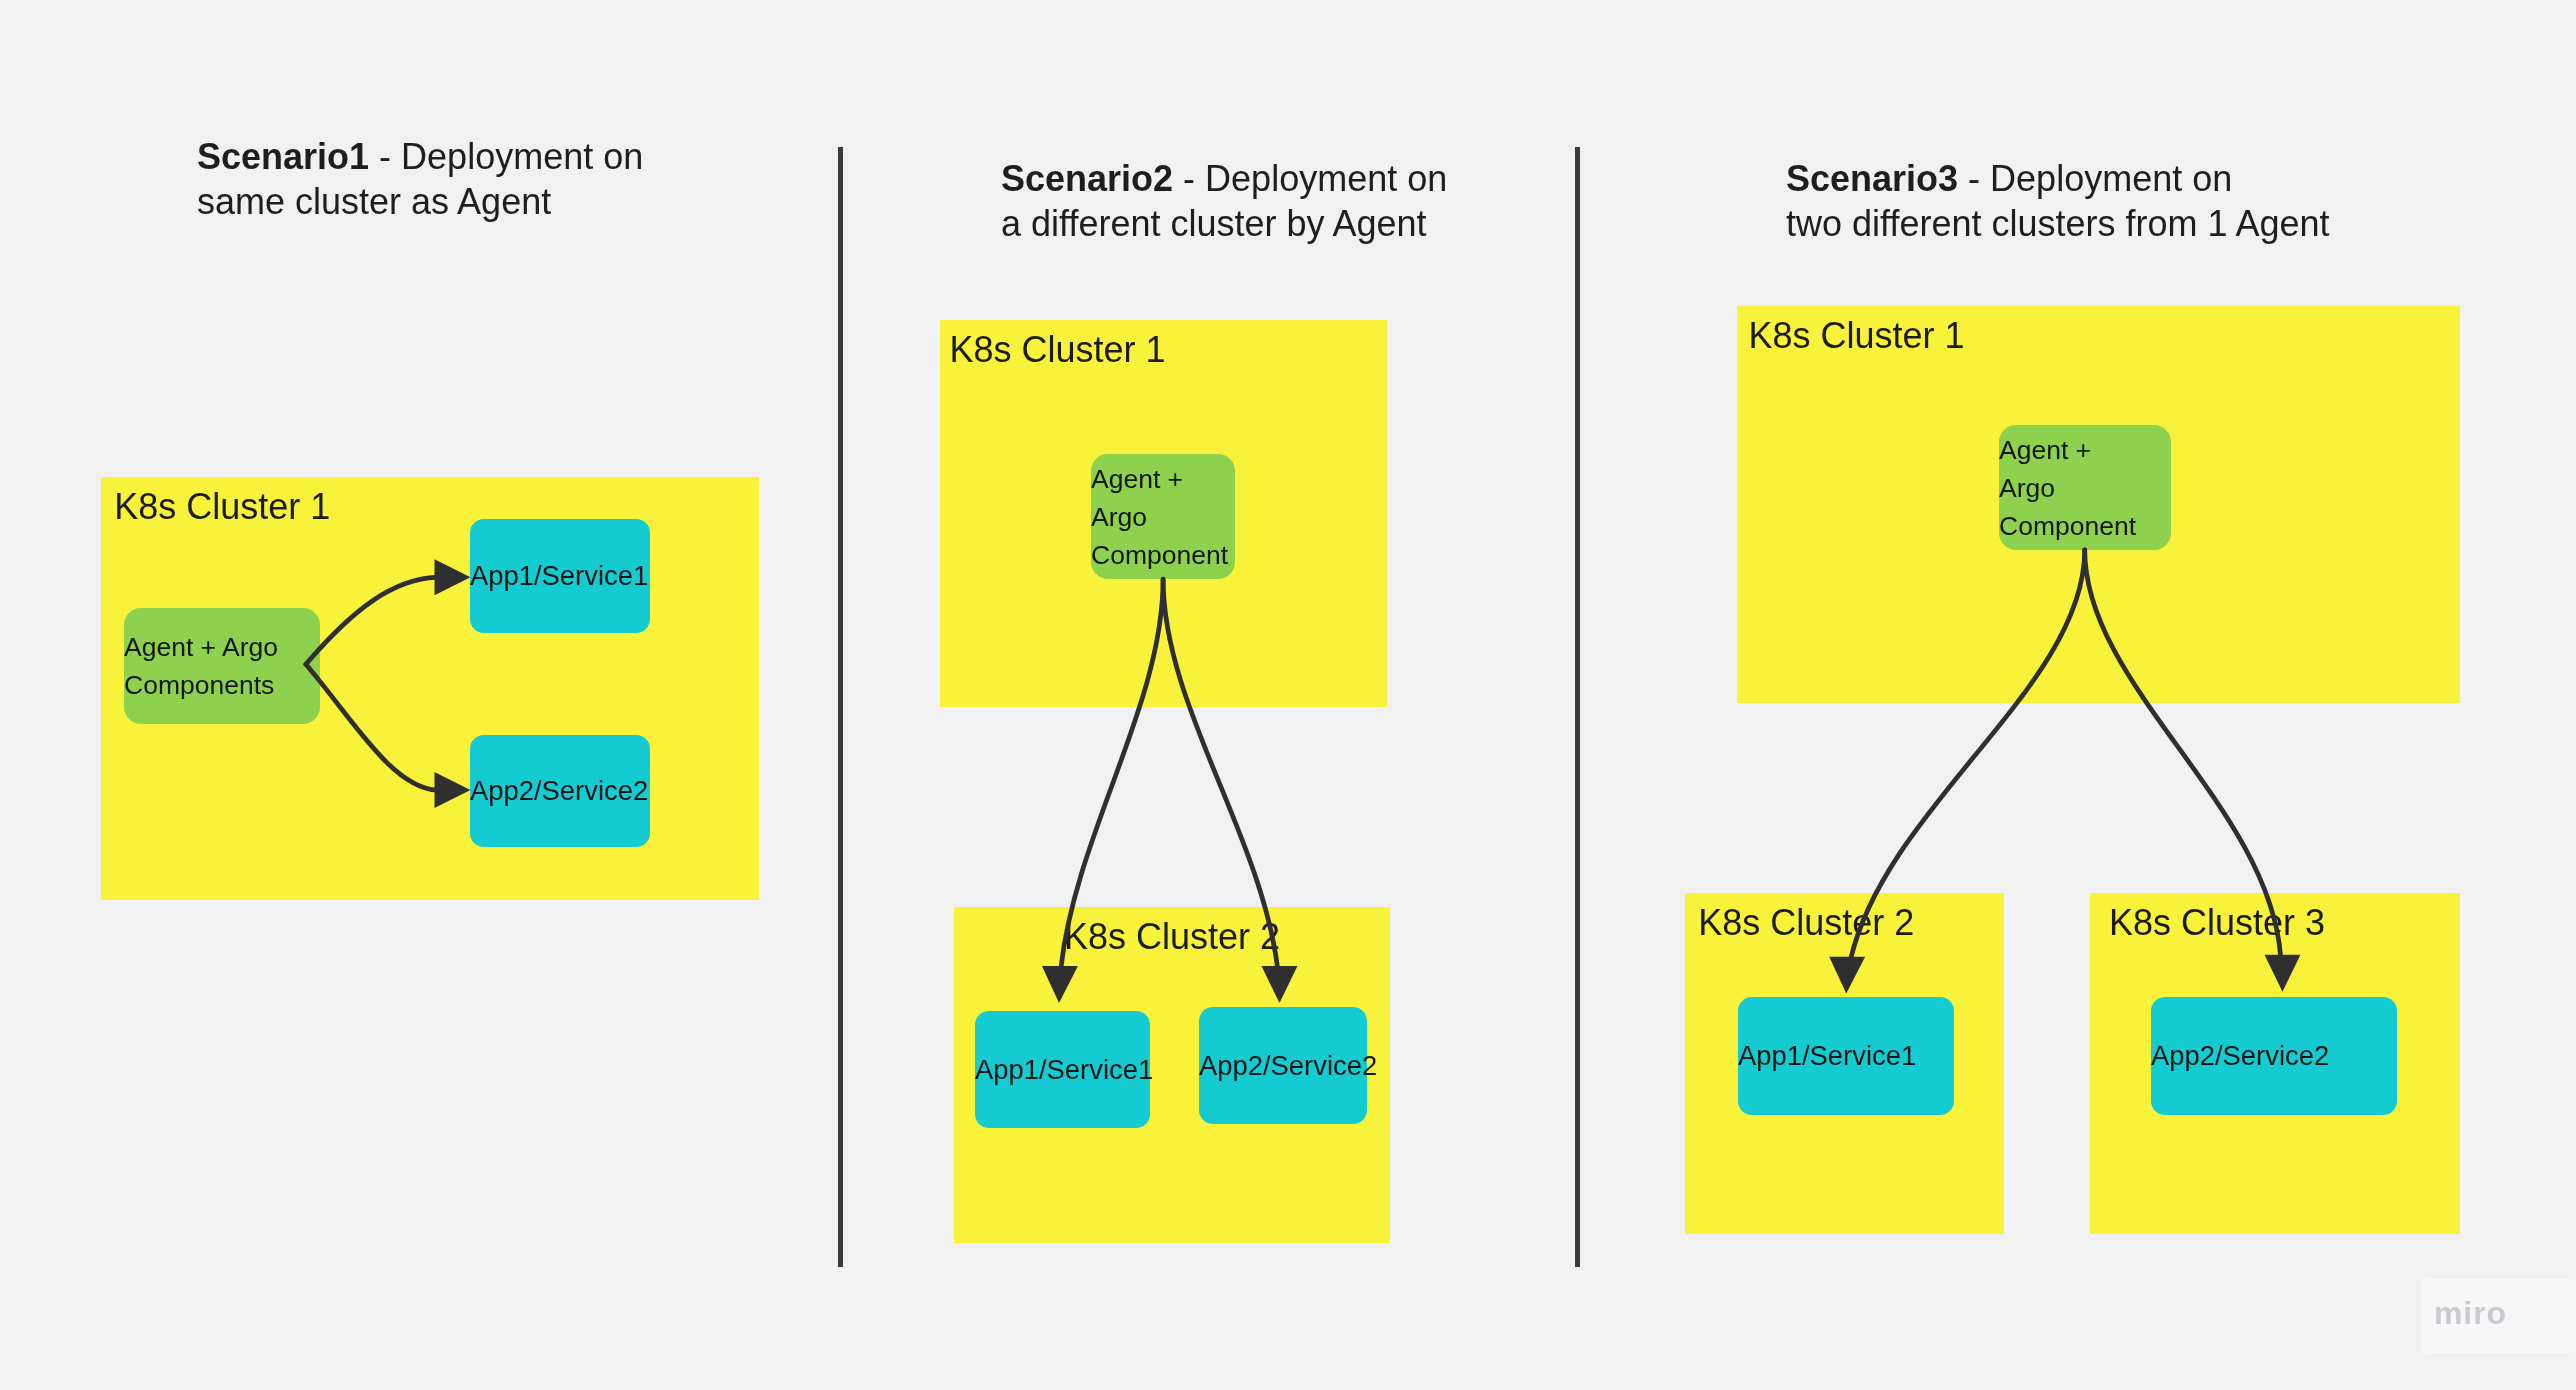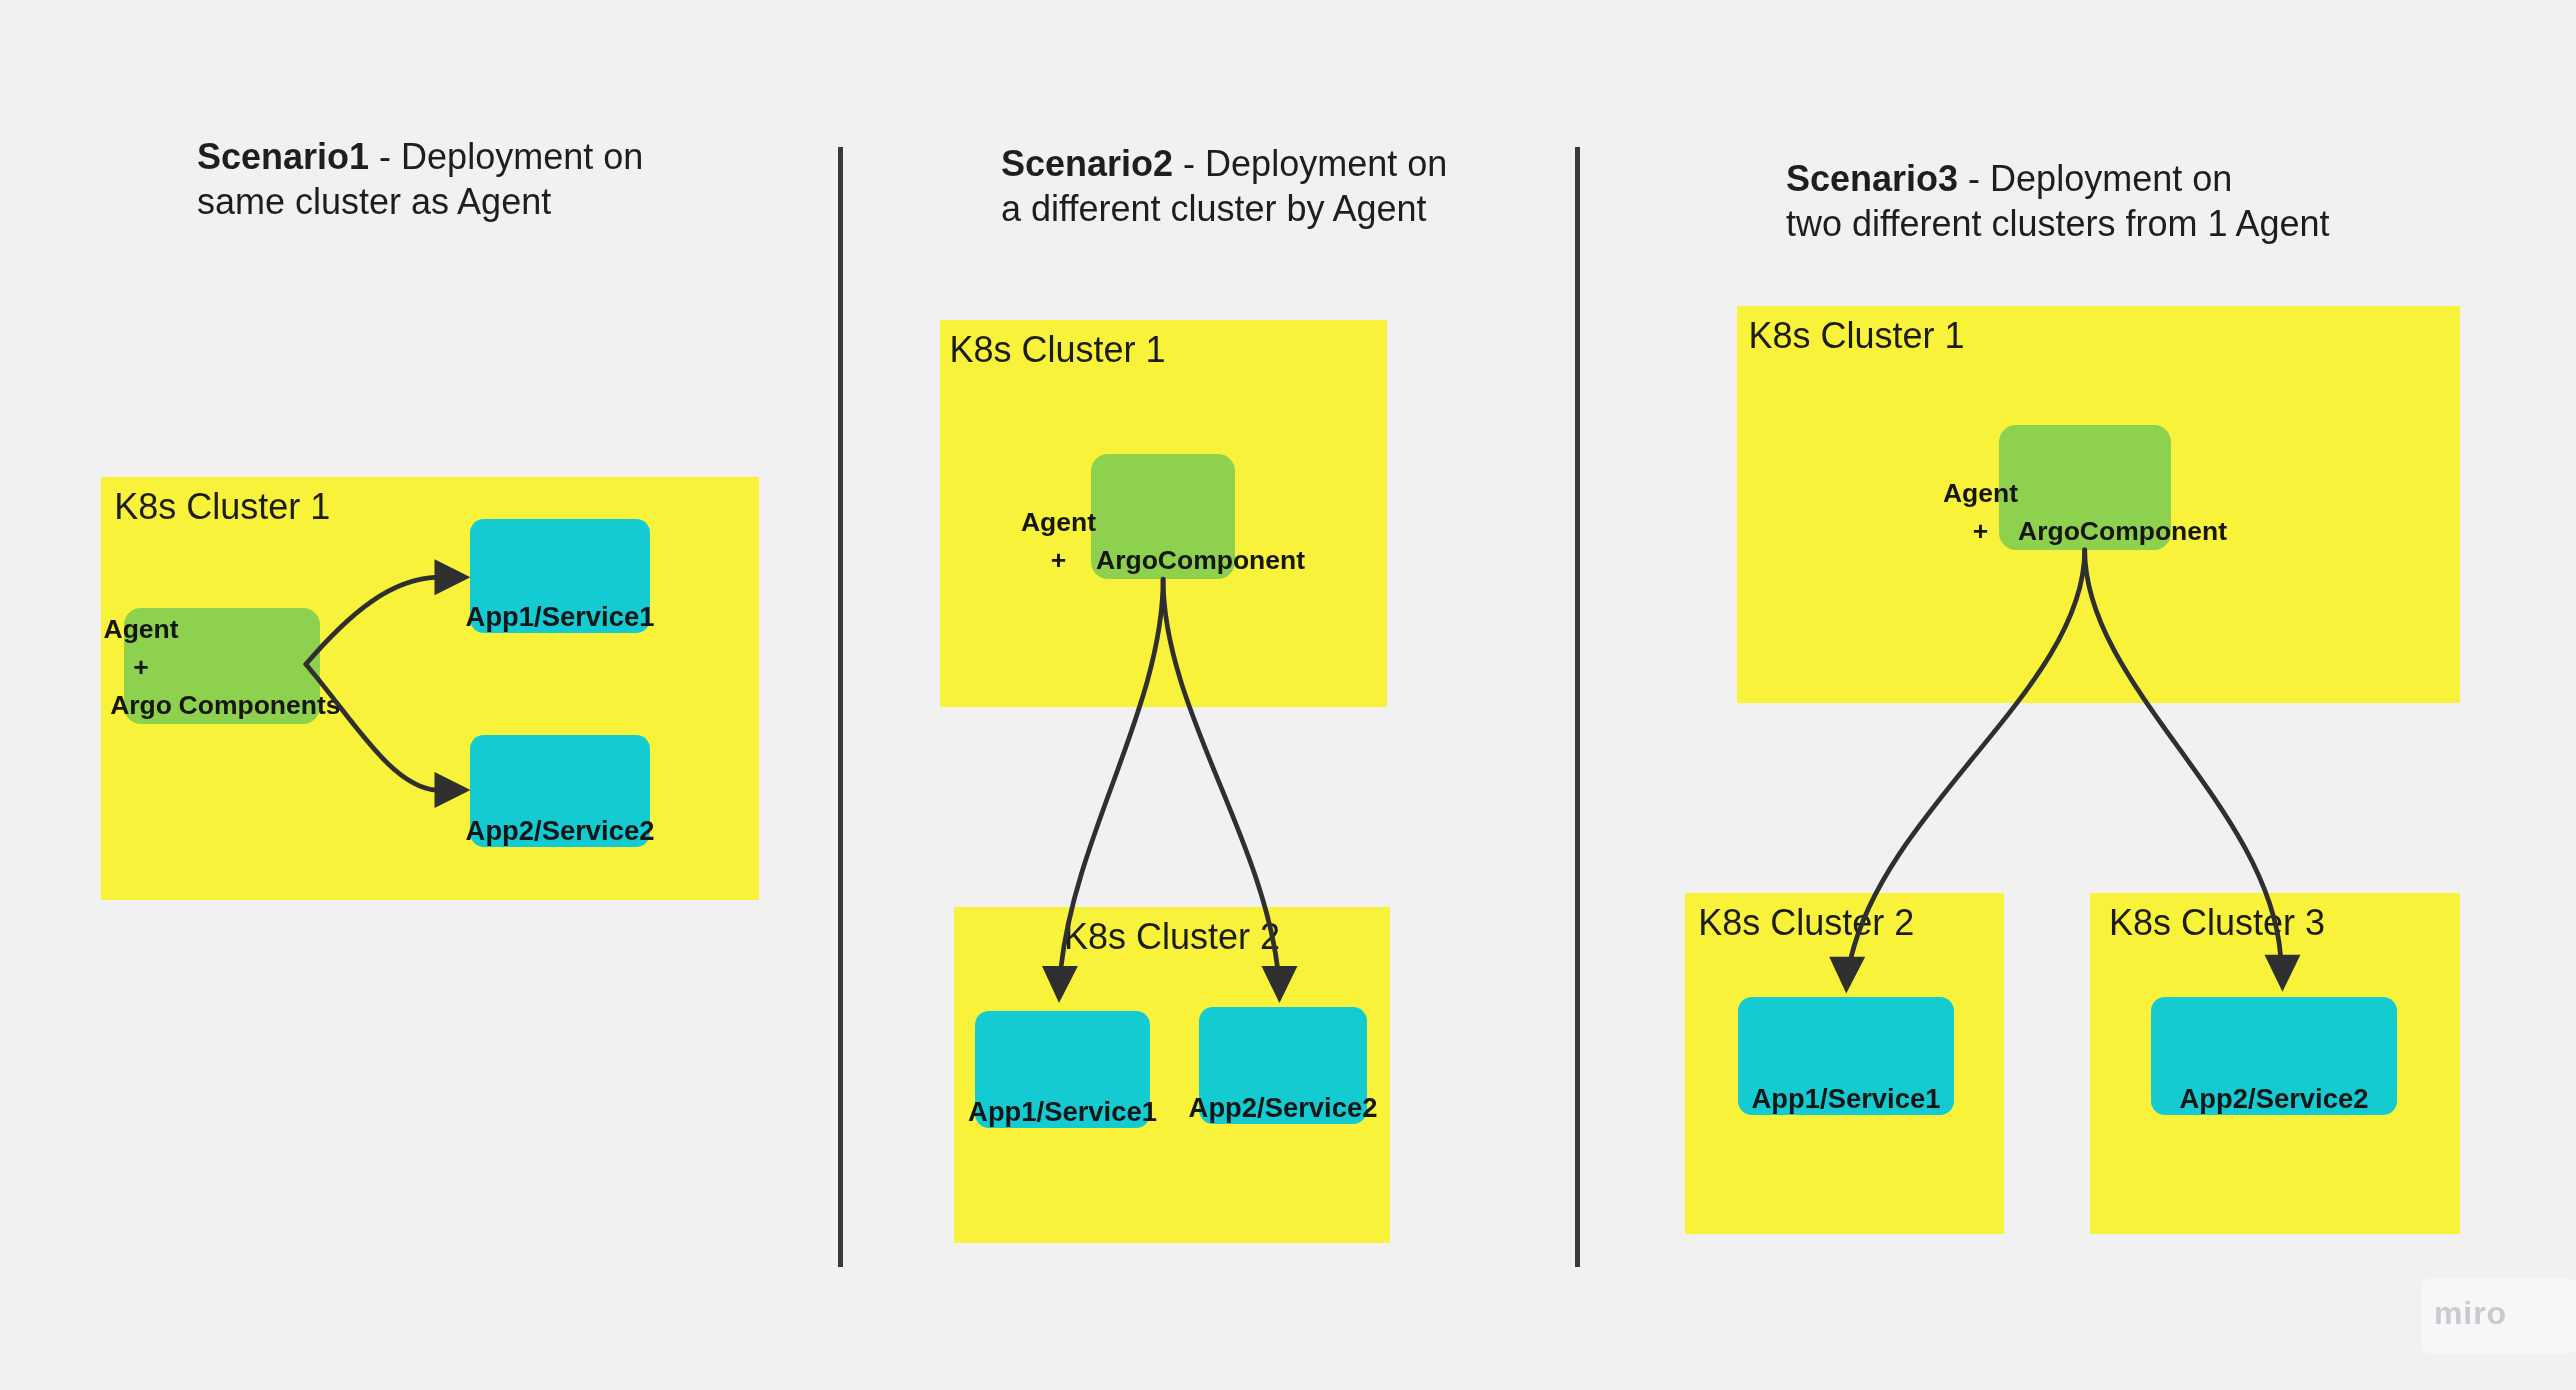--- a/index.html
+++ b/index.html
@@ -139,7 +139,7 @@
   <div class="divider" style="left:838px"></div>
   <div class="divider" style="left:1575px"></div>
 
-  <div class="scenario-title" style="left:1001px;top:141px">
+  <div class="scenario-title" style="left:1001px;top:156px">
     <div><span class="bold">Scenario2</span><span> - Deployment on</span></div>
     <div>a different cluster by Agent</div>
   </div>

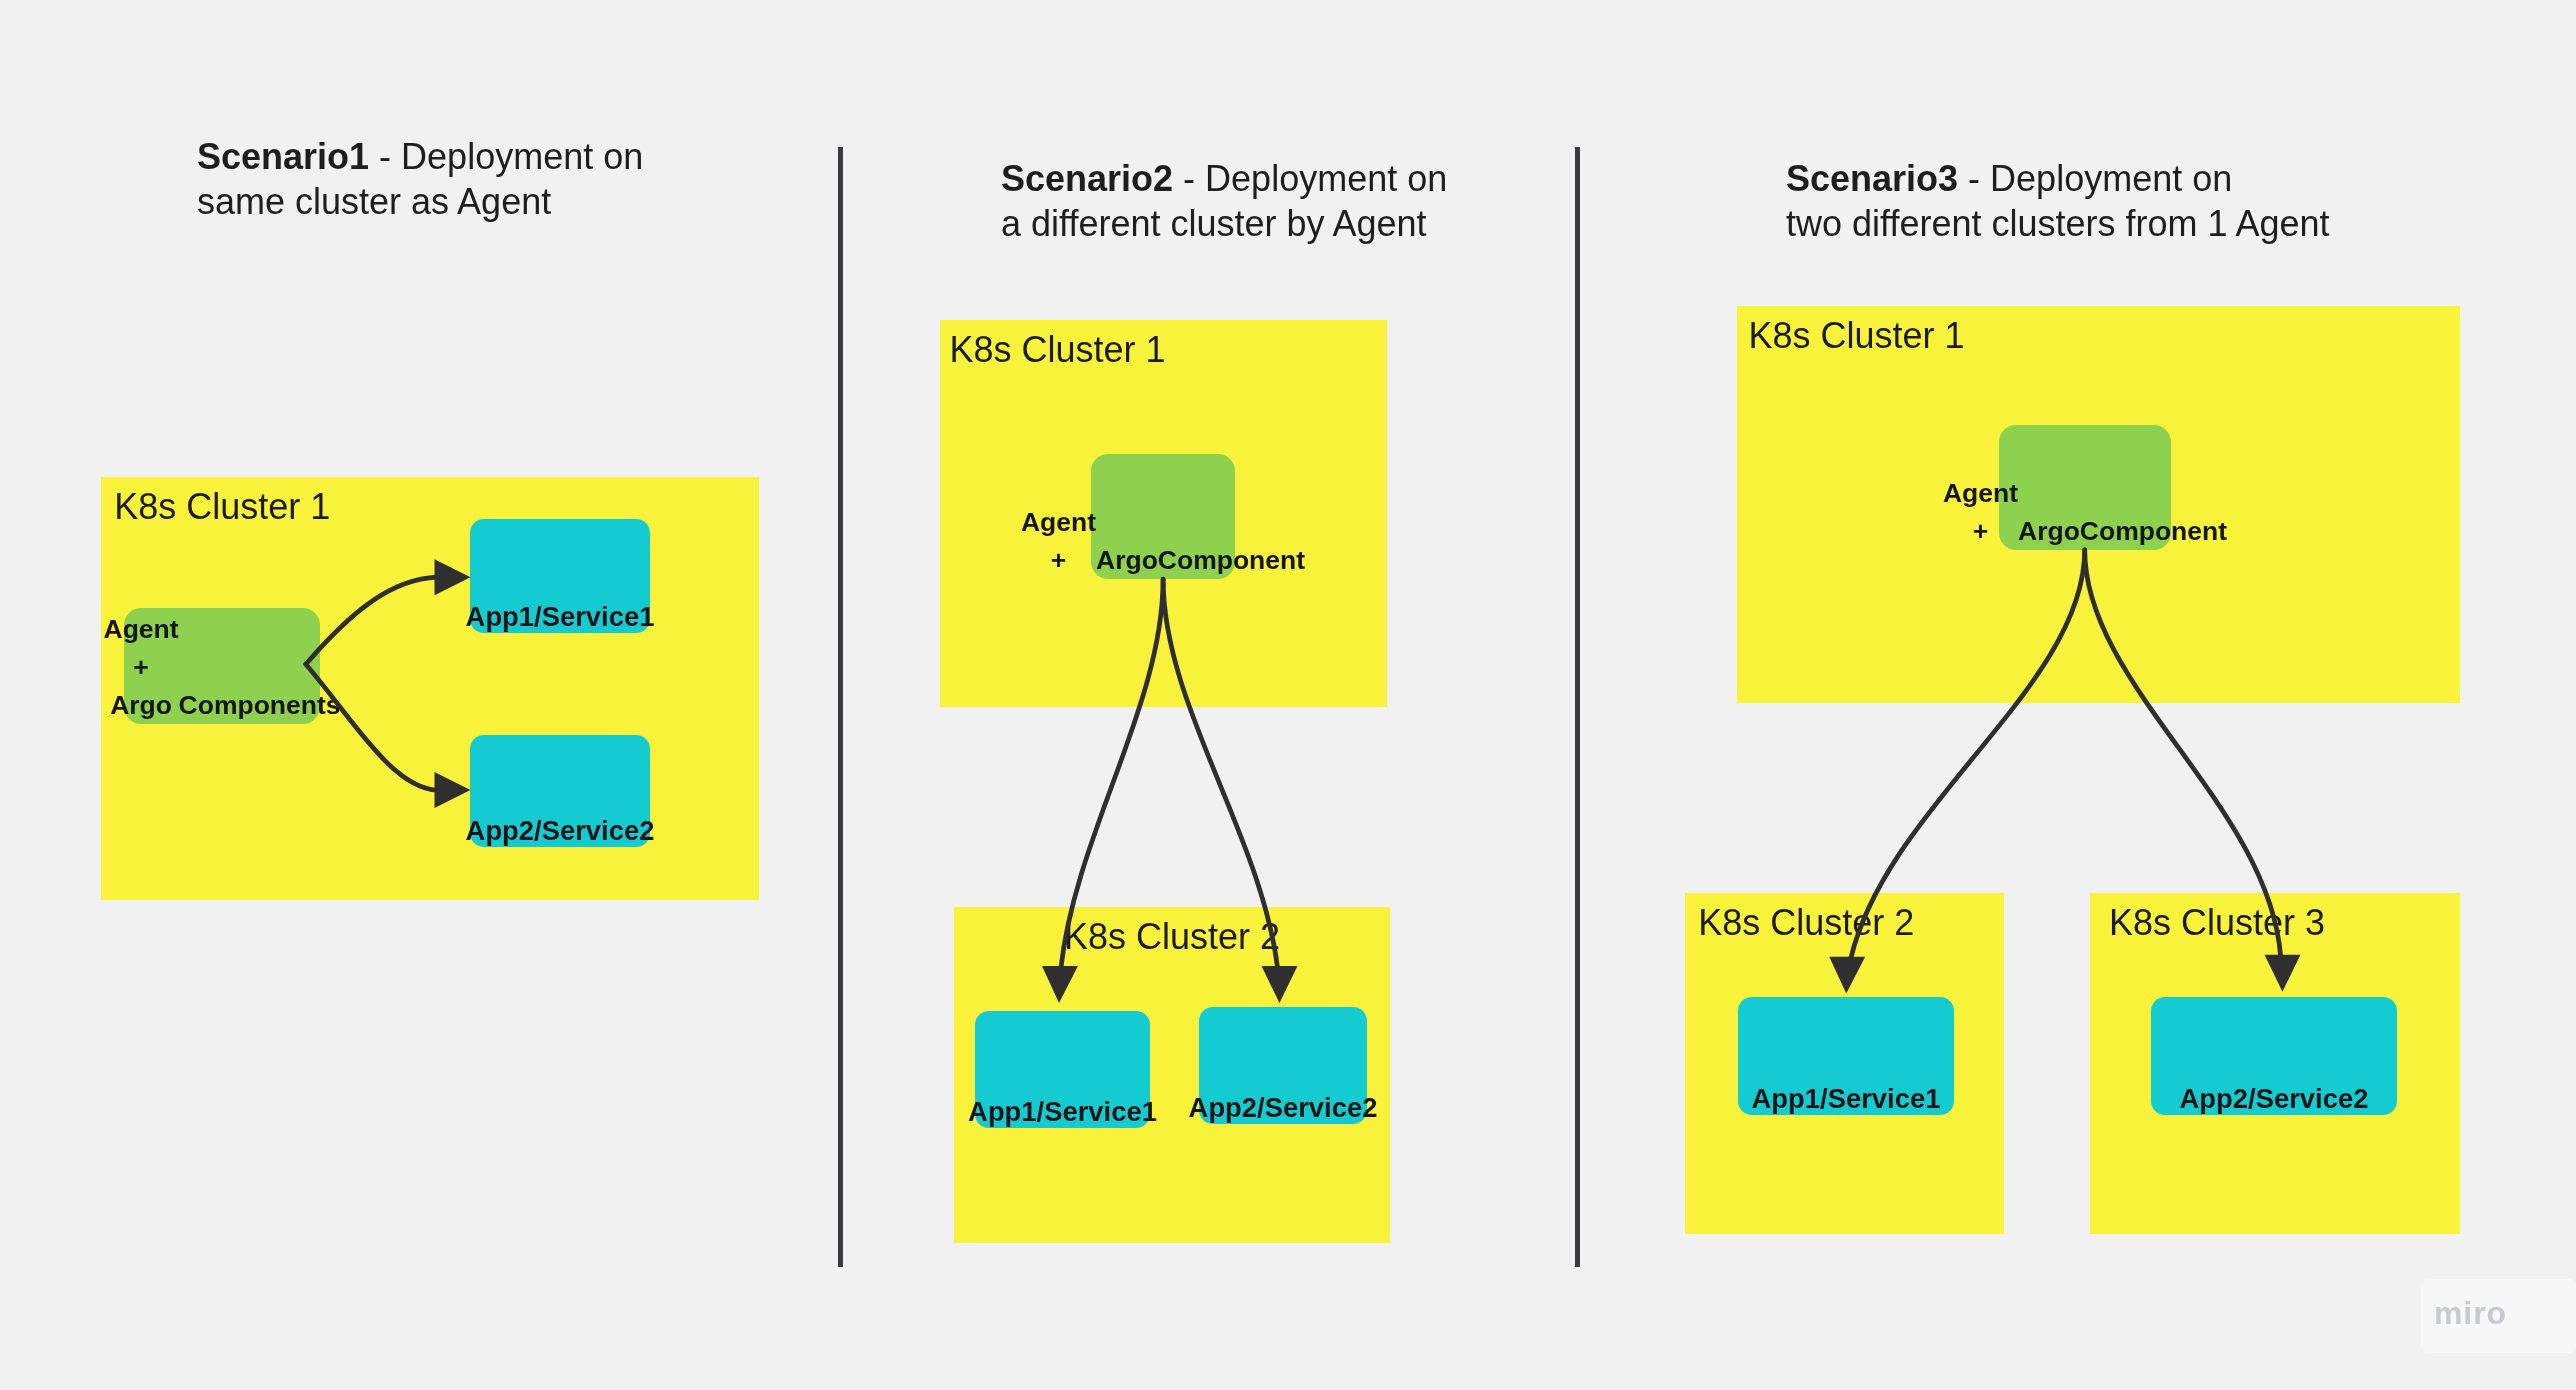--- a/index.html
+++ b/index.html
@@ -50,12 +50,11 @@
   .node{
     position:absolute;
     display:flex;
-    flex-direction:row;
-    align-items:flex-end;
+    flex-direction:column;
+    align-items:flex-start;
     justify-content:center;
     text-align:center;
     color:#161616;
-    font-weight:bold;
   }
   .node.agent{
     background:var(--agent-green);

